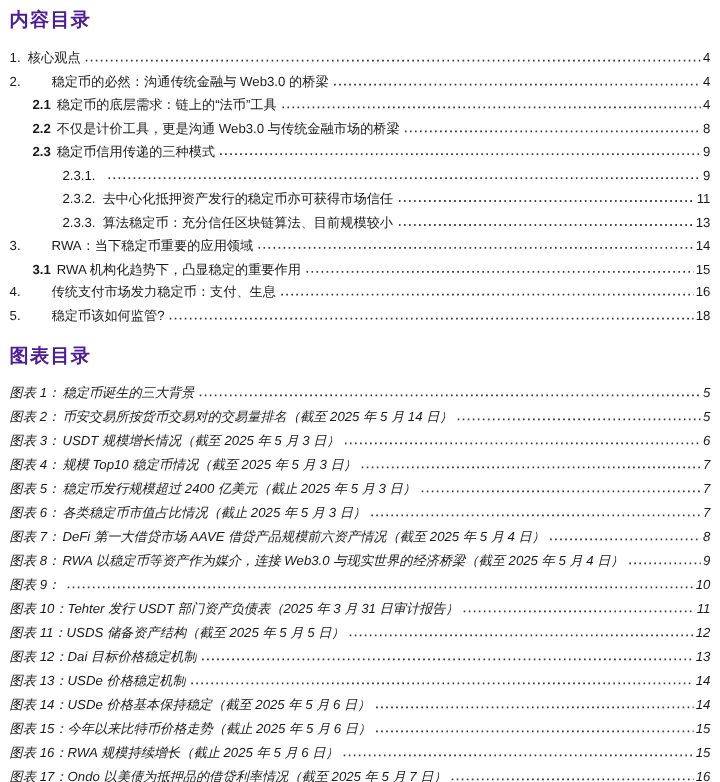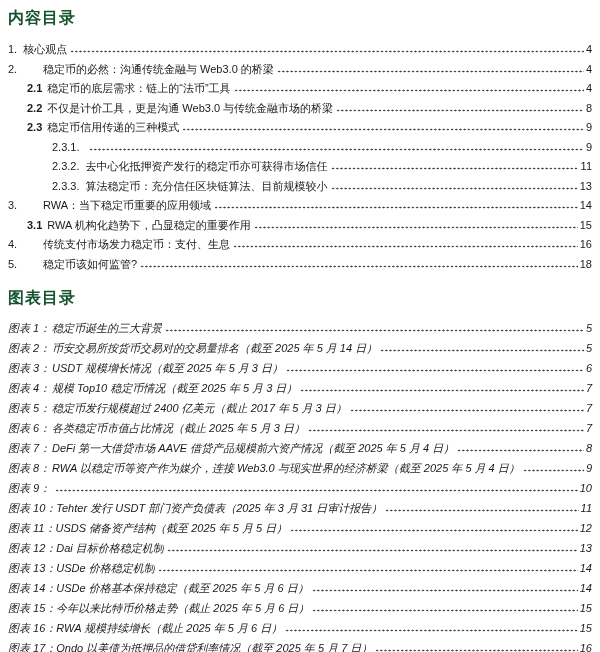--- a/index.html
+++ b/index.html
@@ -18,7 +18,7 @@
     font-size: 16px;
     line-height: 20px;
     font-weight: bold;
-    color: #14532d;
+    color: #4c1d95;
     margin: 0 0 12px 0;
     letter-spacing: 1px;
   }

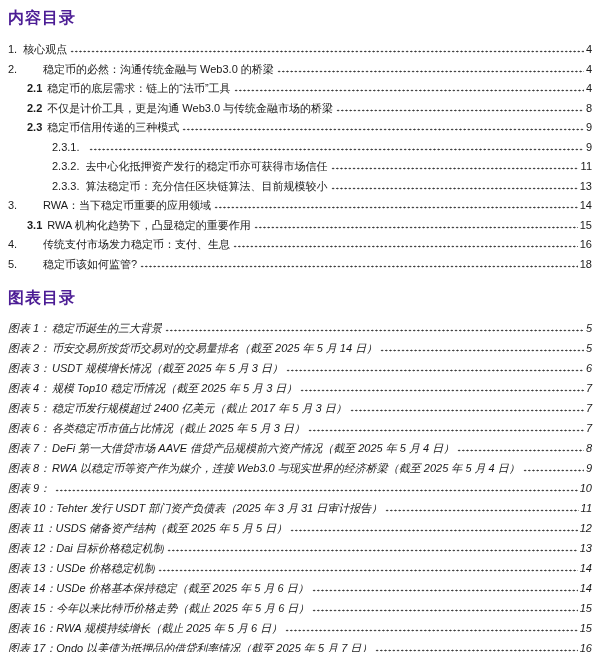--- a/index.html
+++ b/index.html
@@ -170,7 +170,7 @@
       </div>
       <div class="row">
         <span class="num">图表 5：</span>
-        <span class="label">稳定币发行规模超过 2400 亿美元（截止 2017 年 5 月 3 日）</span>
+        <span class="label">稳定币发行规模超过 2400 亿美元（截止 2025 年 5 月 3 日）</span>
         <span class="dots"></span>
         <span class="pagenum">7</span>
       </div>

